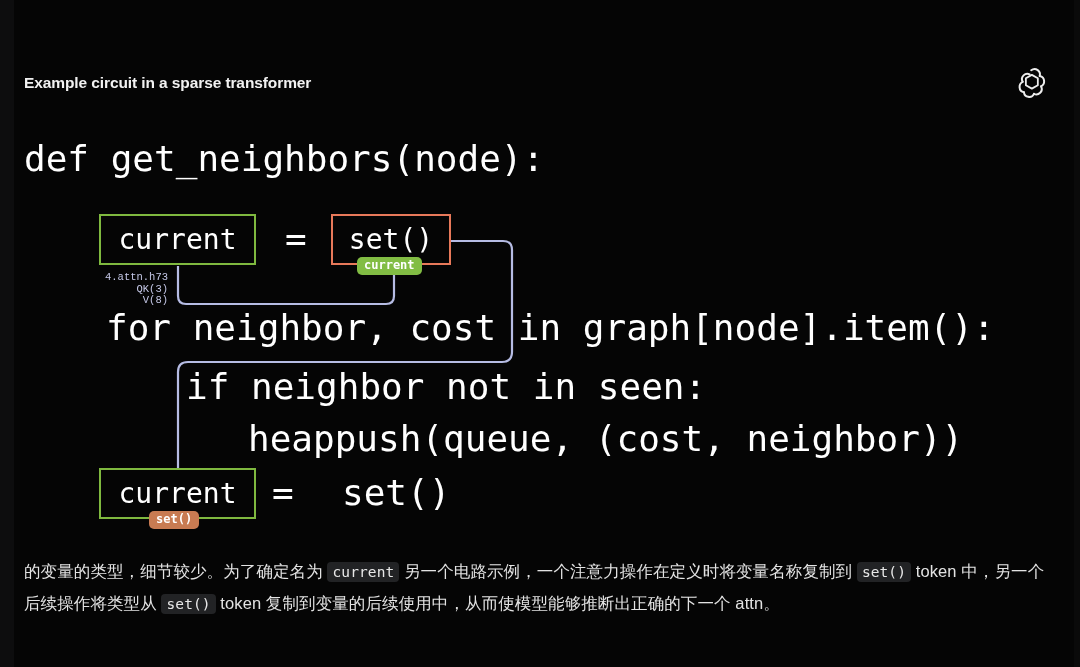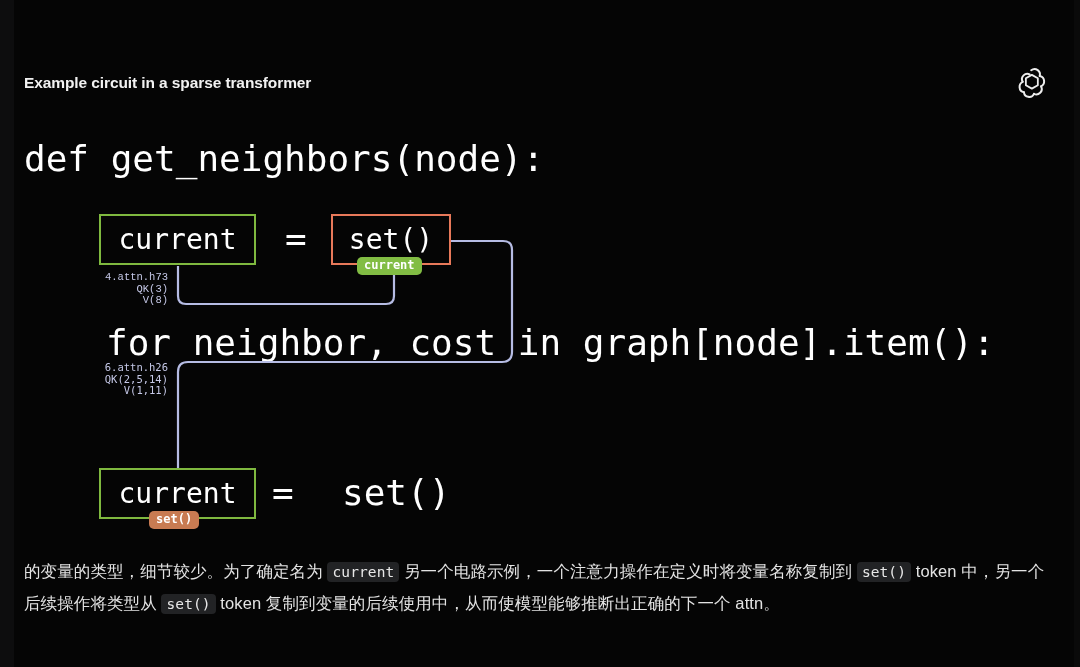--- a/index.html
+++ b/index.html
@@ -60,7 +60,7 @@
     letter-spacing: 0px;
   }
   #line-def    { left: 24px;  top: 144px; }
-  #line-for    { left: 106px; top: 328px; }
+  #line-for    { left: 106px; top: 313px; }
   #line-if     { left: 186px; top: 372px; }
   #line-heap   { left: 248px; top: 424px; }
 

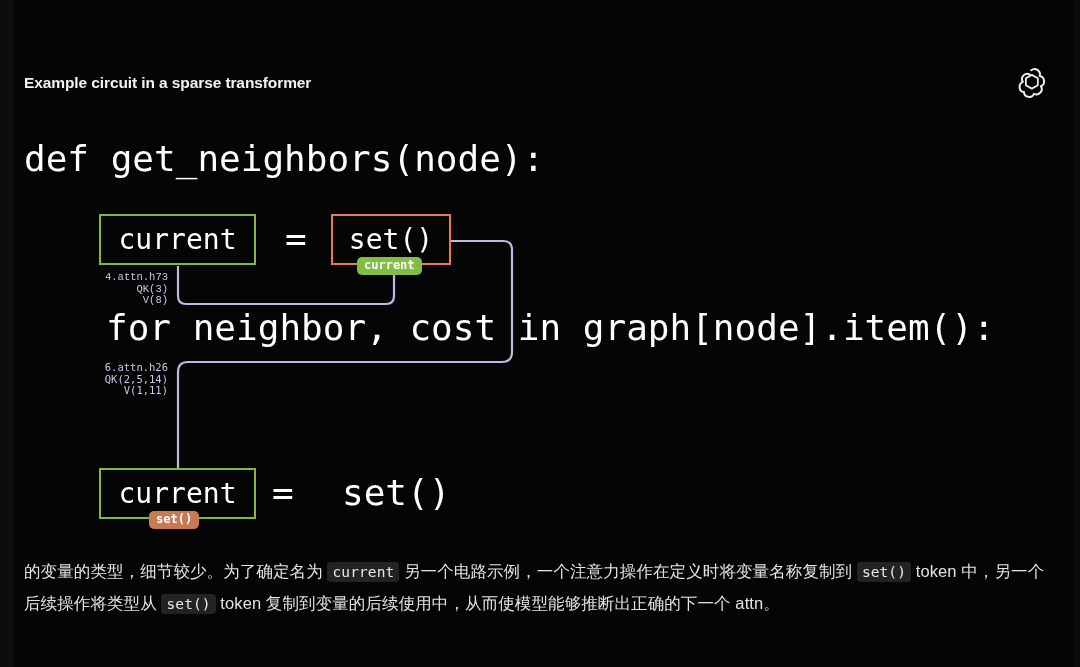--- a/index.html
+++ b/index.html
@@ -223,9 +223,6 @@
 
   <div class="code-line" id="line-for">for neighbor, cost in graph[node].item():</div>
 
-  <div class="annot" id="annot-2">6.attn.h26
-QK(2,5,14)
-V(1,11)</div>
 
 
   <div class="token-box" id="box-current-2">

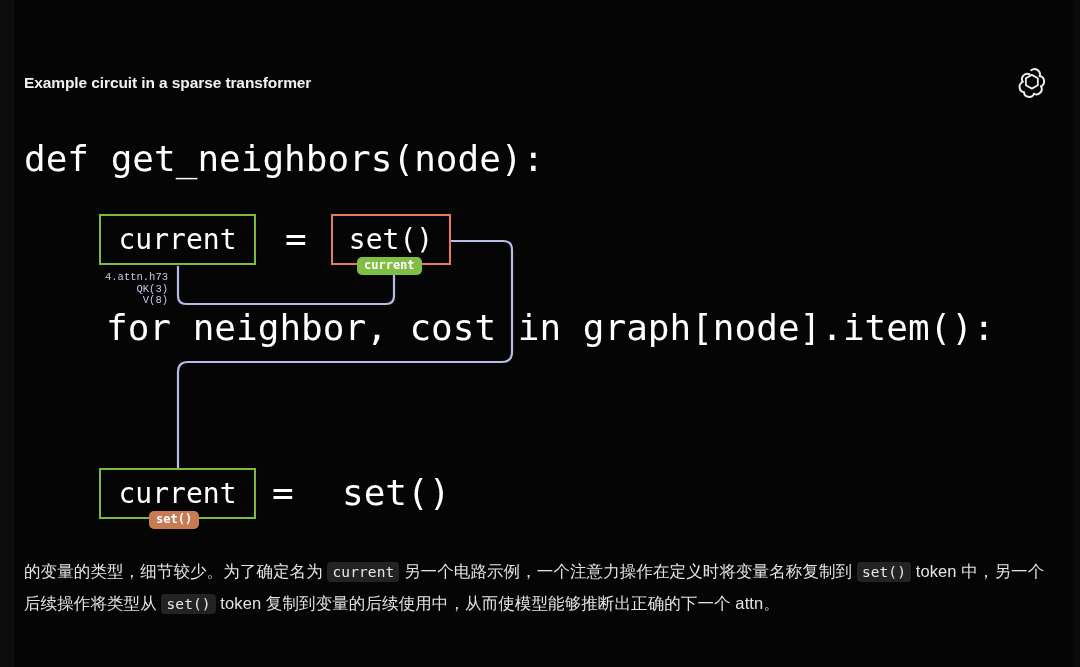--- a/index.html
+++ b/index.html
@@ -224,6 +224,7 @@
   <div class="code-line" id="line-for">for neighbor, cost in graph[node].item():</div>
 
 
+  <div class="code-line" id="line-if">if neighbor not in seen:</div>
 
   <div class="token-box" id="box-current-2">
     <span>current</span>

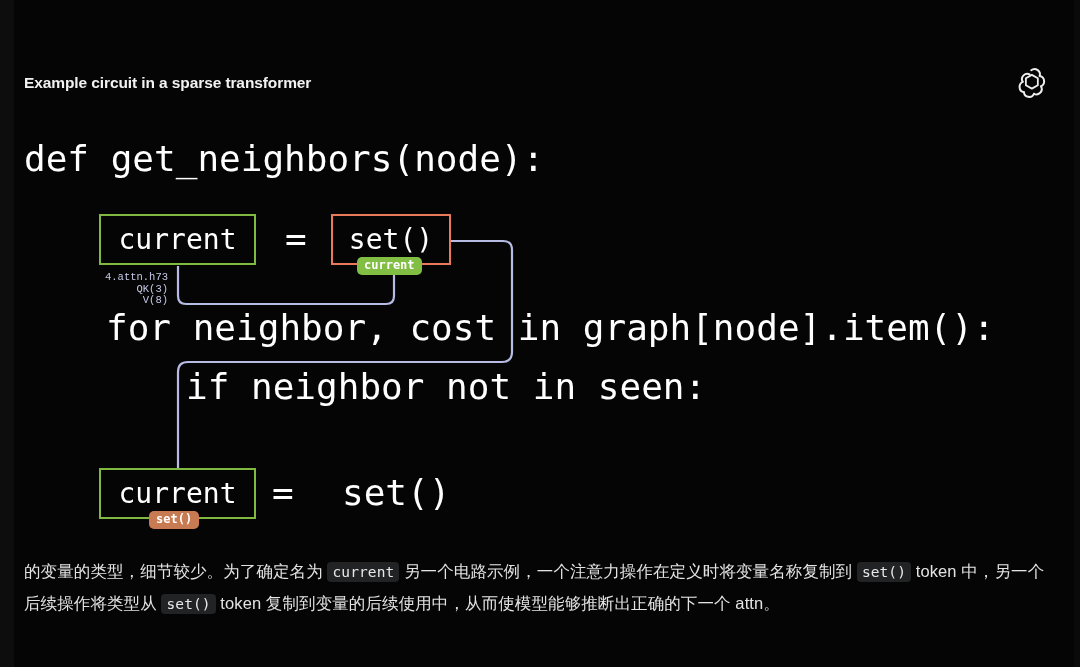--- a/index.html
+++ b/index.html
@@ -225,6 +225,7 @@
 
 
   <div class="code-line" id="line-if">if neighbor not in seen:</div>
+  <div class="code-line" id="line-heap">heappush(queue, (cost, neighbor))</div>
 
   <div class="token-box" id="box-current-2">
     <span>current</span>

